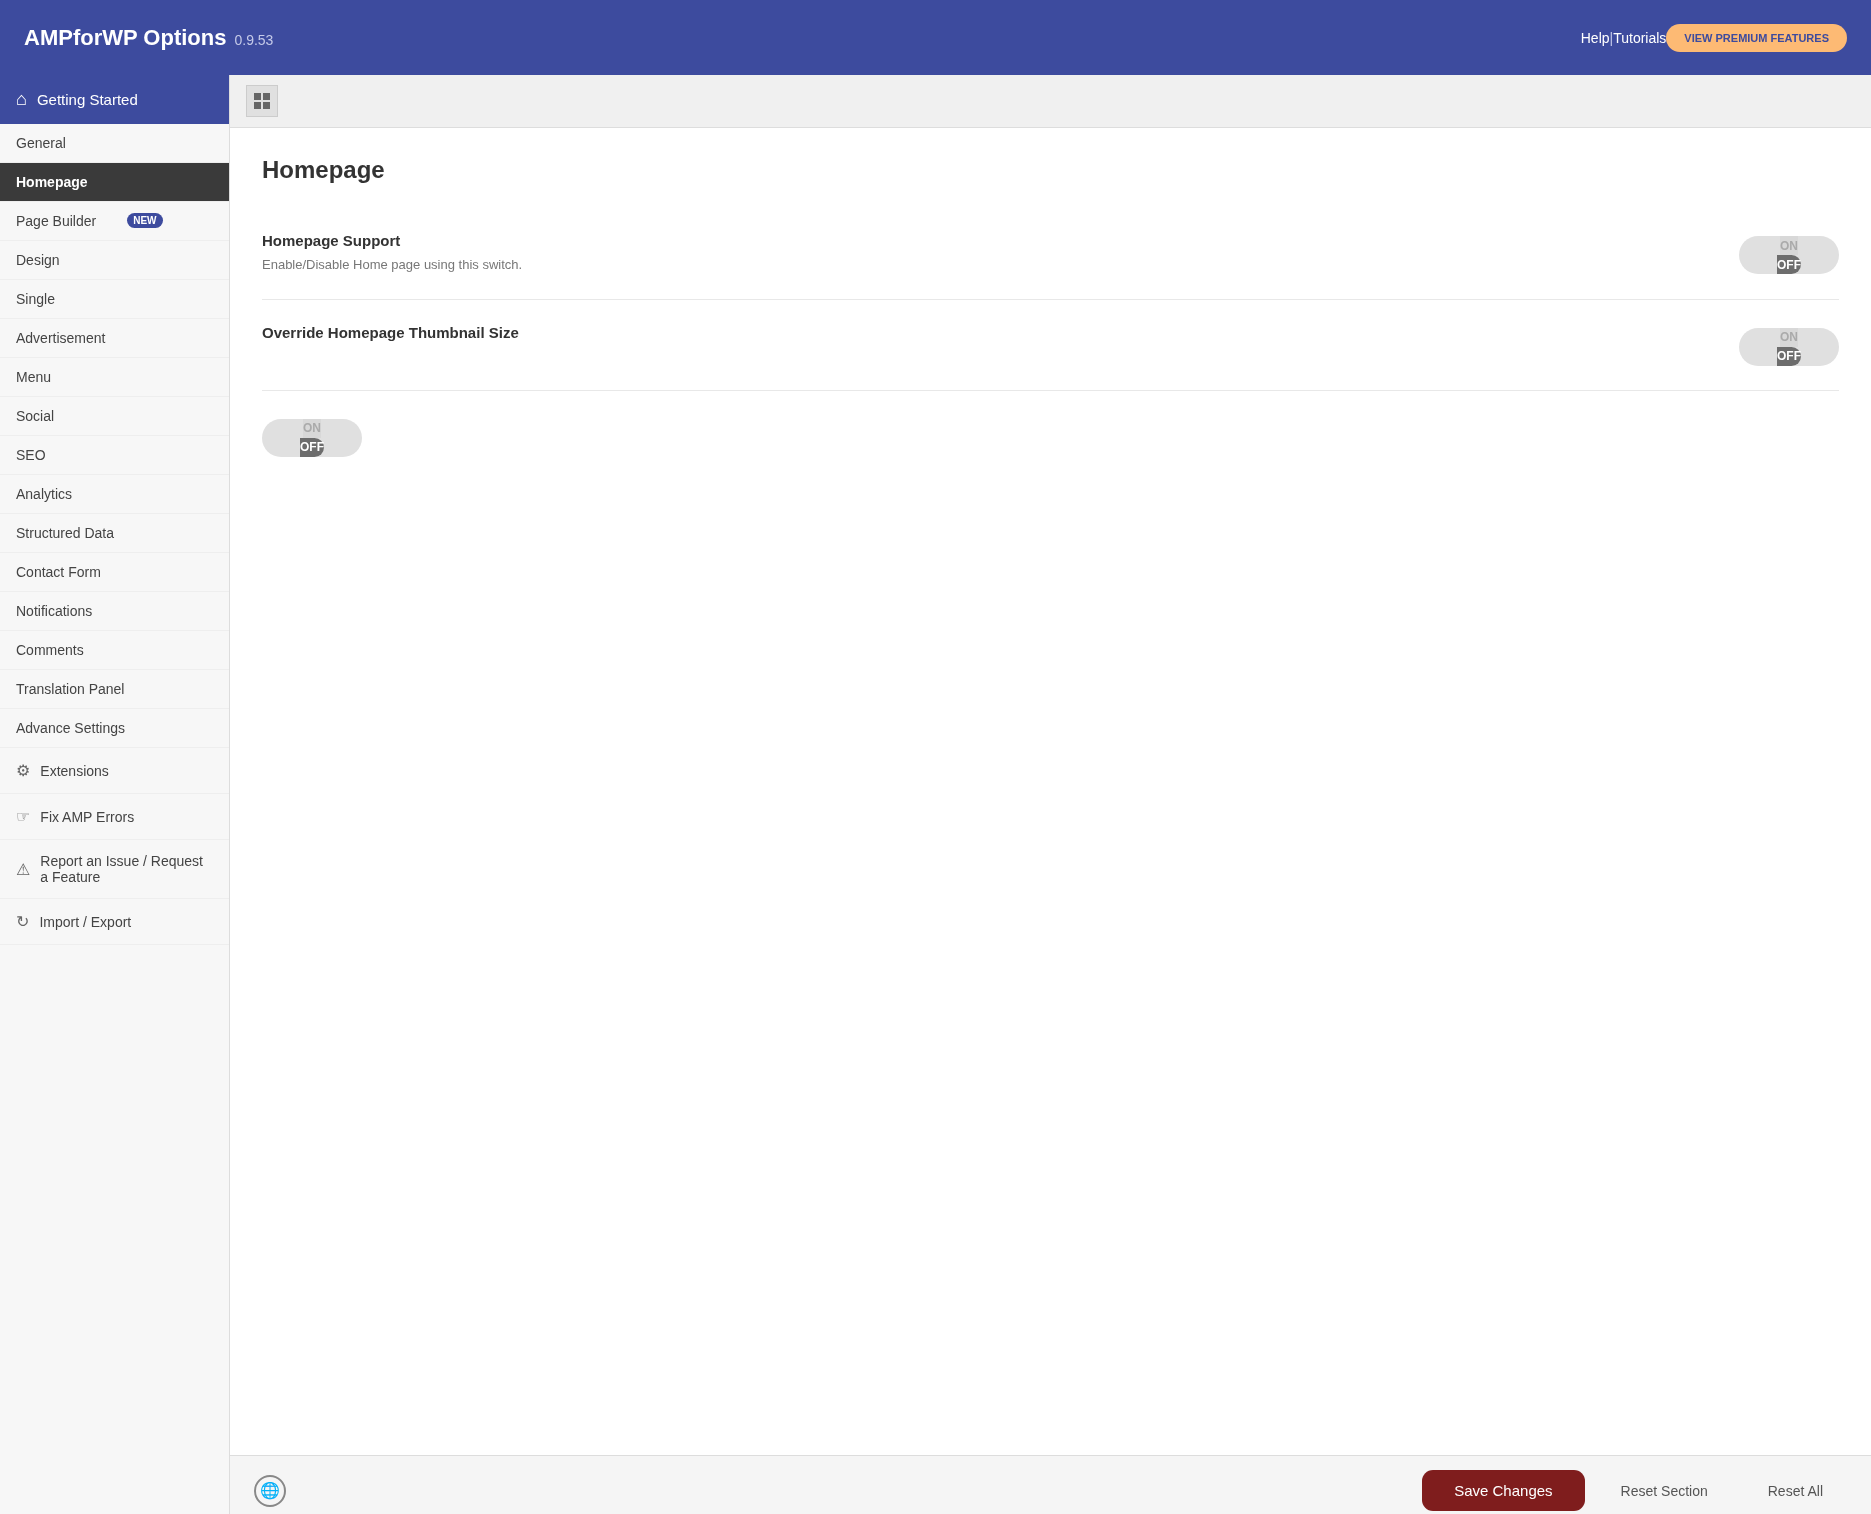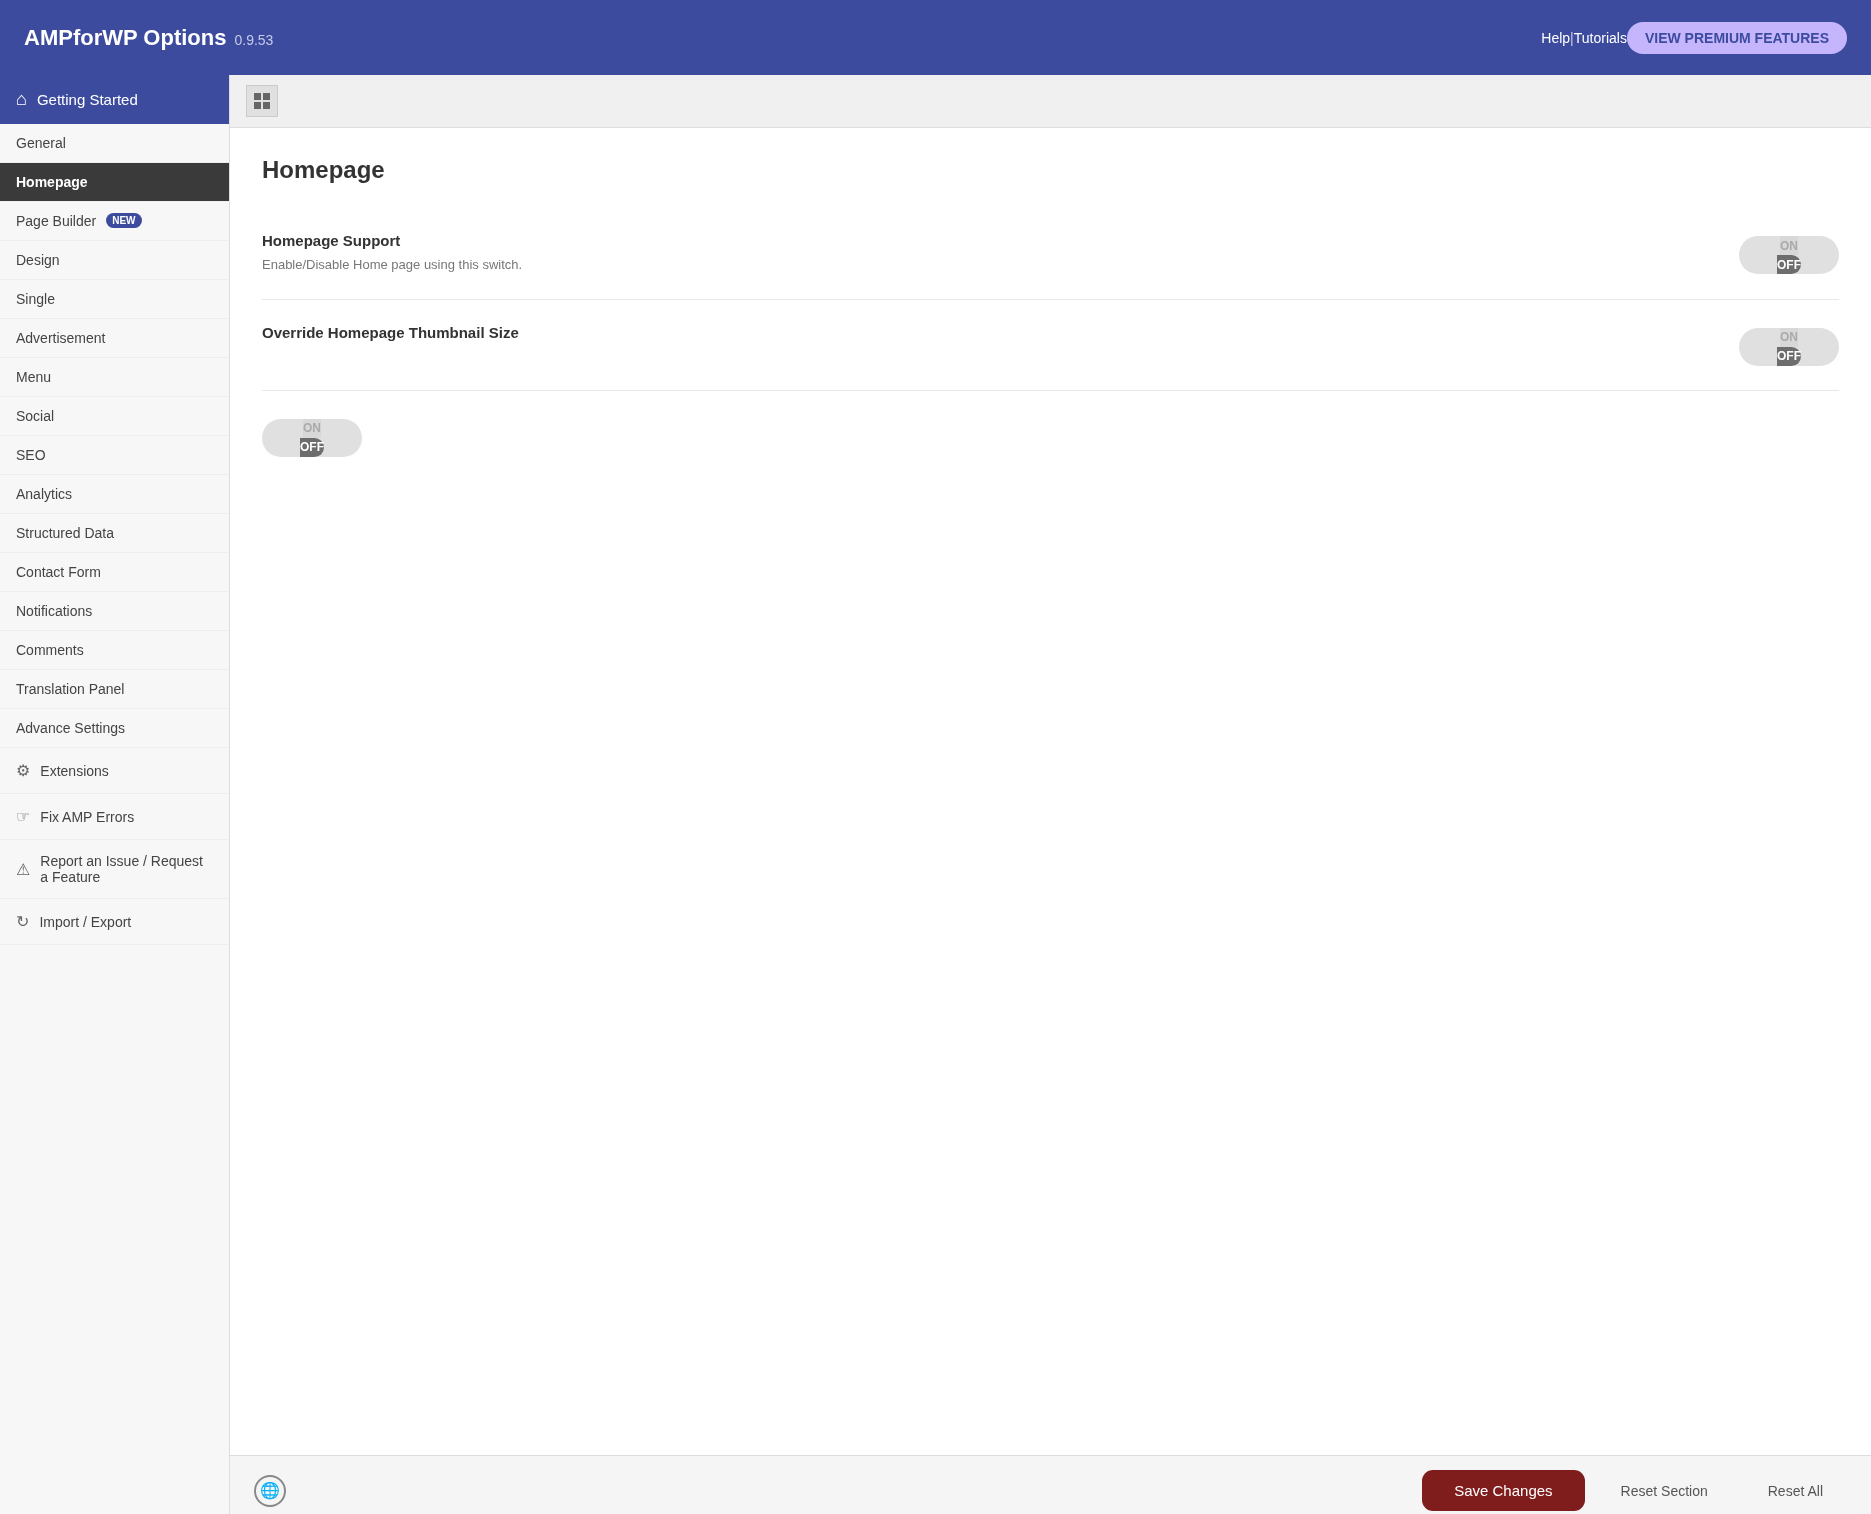--- a/index.html
+++ b/index.html
@@ -44,12 +44,12 @@
       font-size: 14px;
     }
     .premium-btn {
-      background: #c4b5fd;
+      background: #fdba74;
       color: #3d4b9e;
       border: none;
       border-radius: 20px;
       padding: 8px 18px;
-      font-size: 14px;
+      font-size: 11px;
       font-weight: 600;
       cursor: pointer;
       white-space: nowrap;

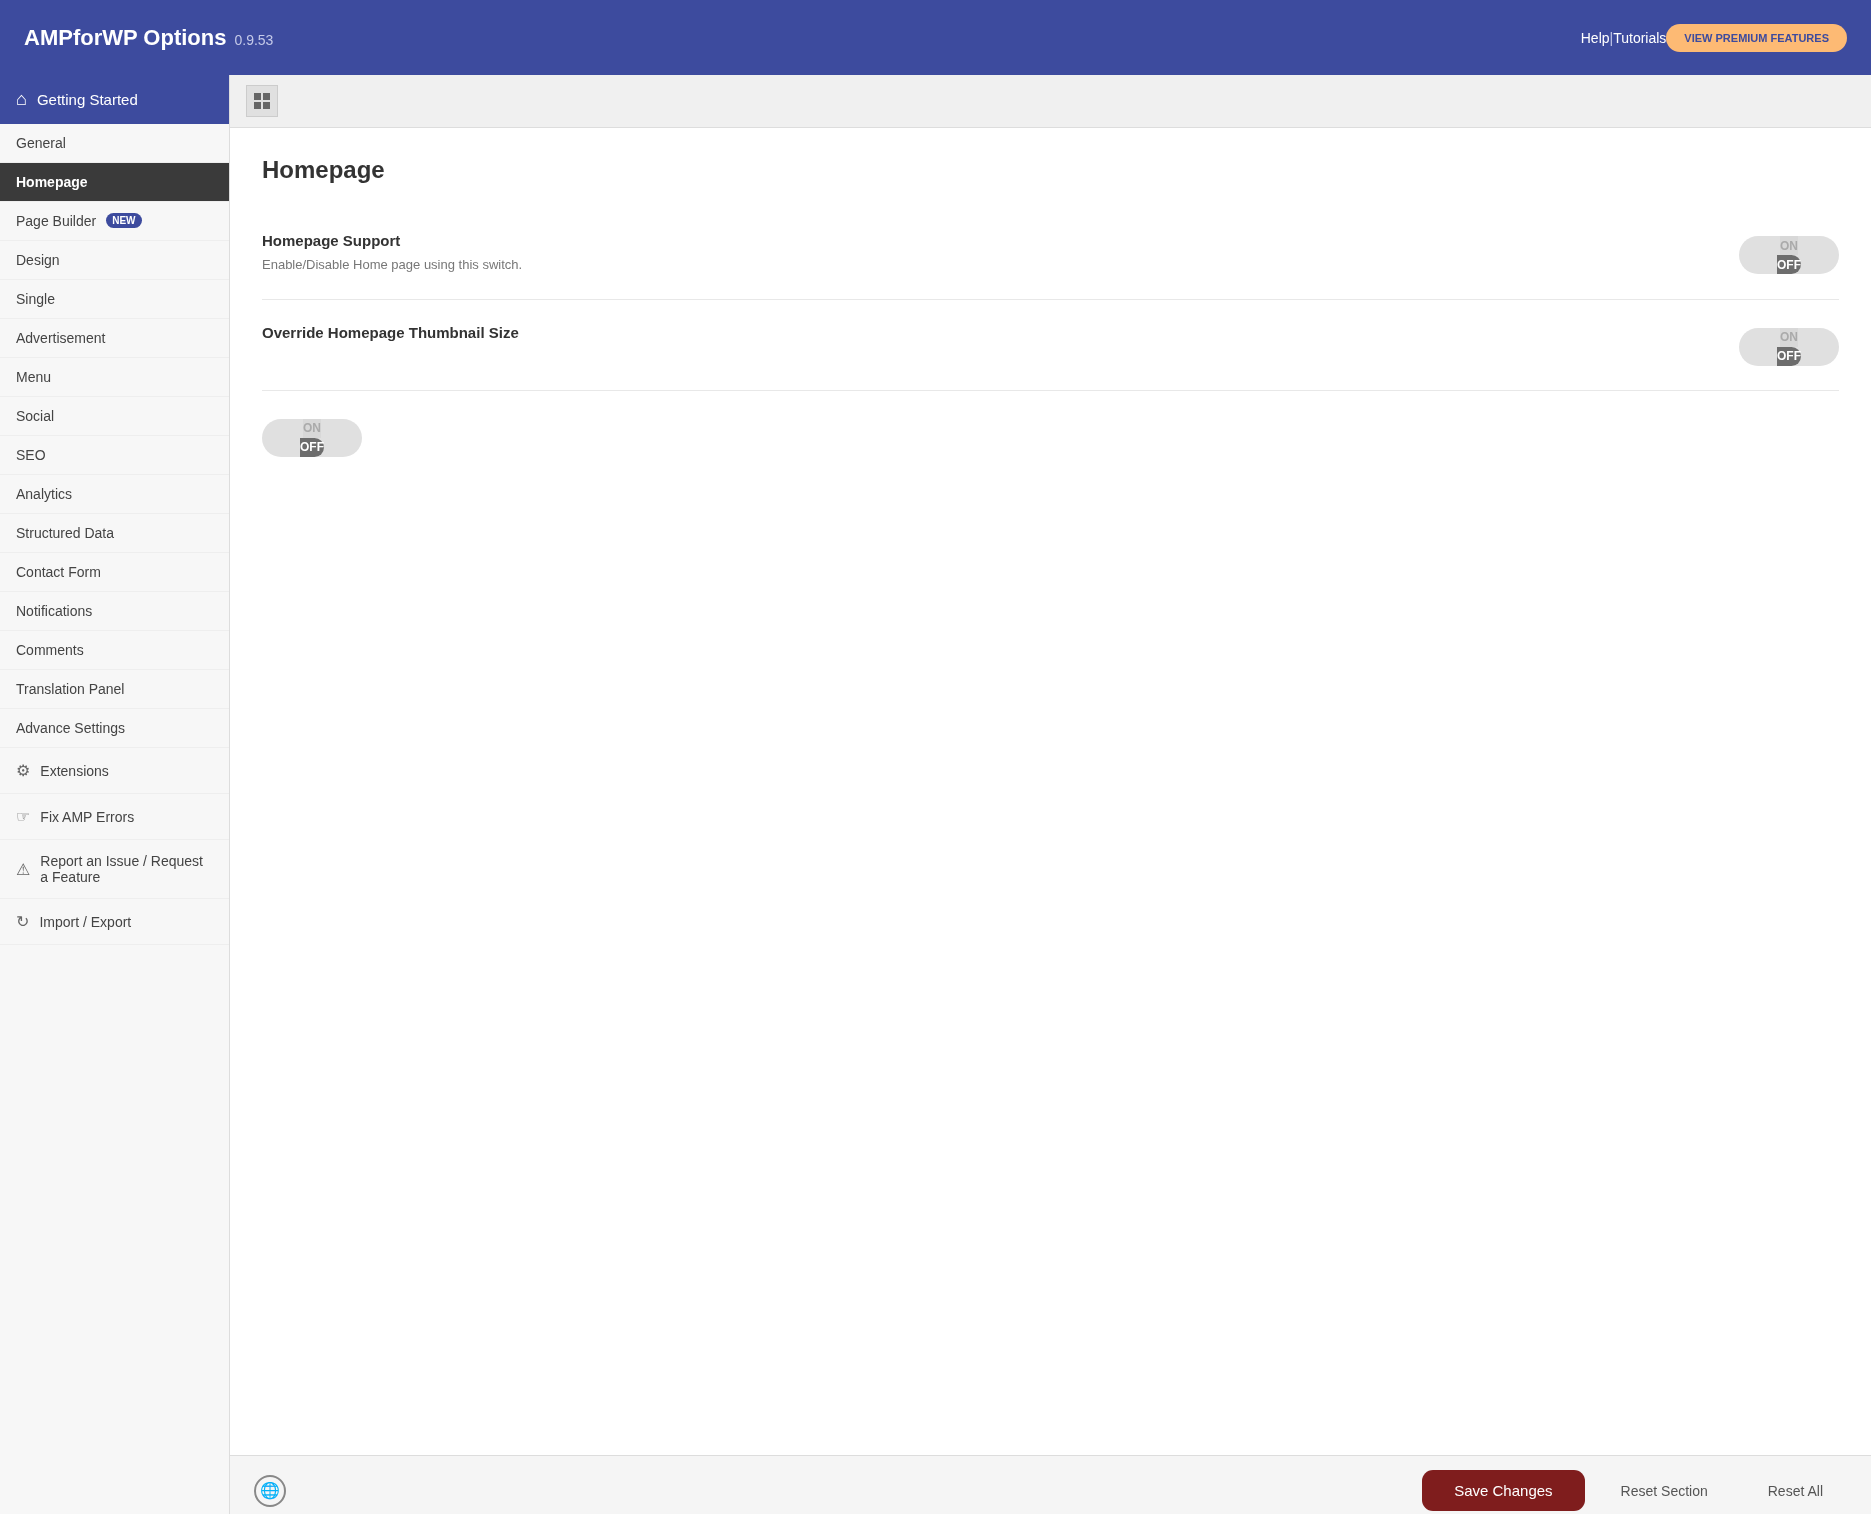--- a/index.html
+++ b/index.html
@@ -109,7 +109,7 @@
       font-size: 10px;
       padding: 2px 6px;
       border-radius: 10px;
-      margin-left: 2px;
+      margin-left: 23px;
       font-weight: 600;
     }
     .sidebar-icon-item {

